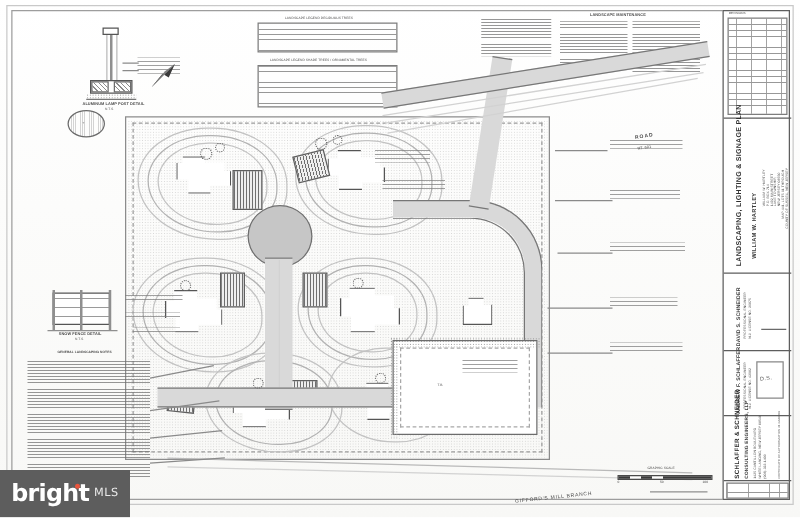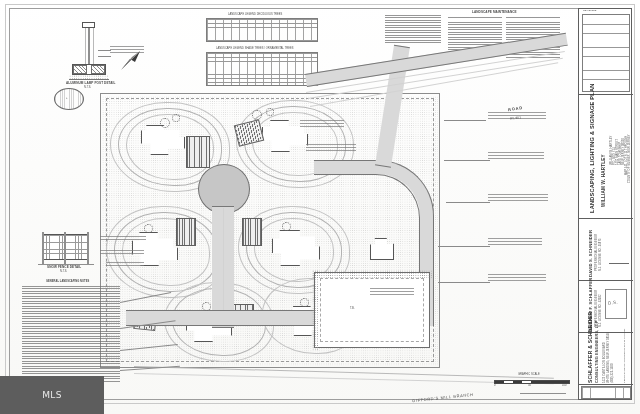--- a/index.html
+++ b/index.html
@@ -438,6 +438,10 @@
   </div>
 
   <div id="watermark">
+    <span id="wm-bright">
+      <span>bright</span>
+      <span id="wm-dot"></span>
+    </span>
     <span id="wm-mls">MLS</span>
   </div>
 

